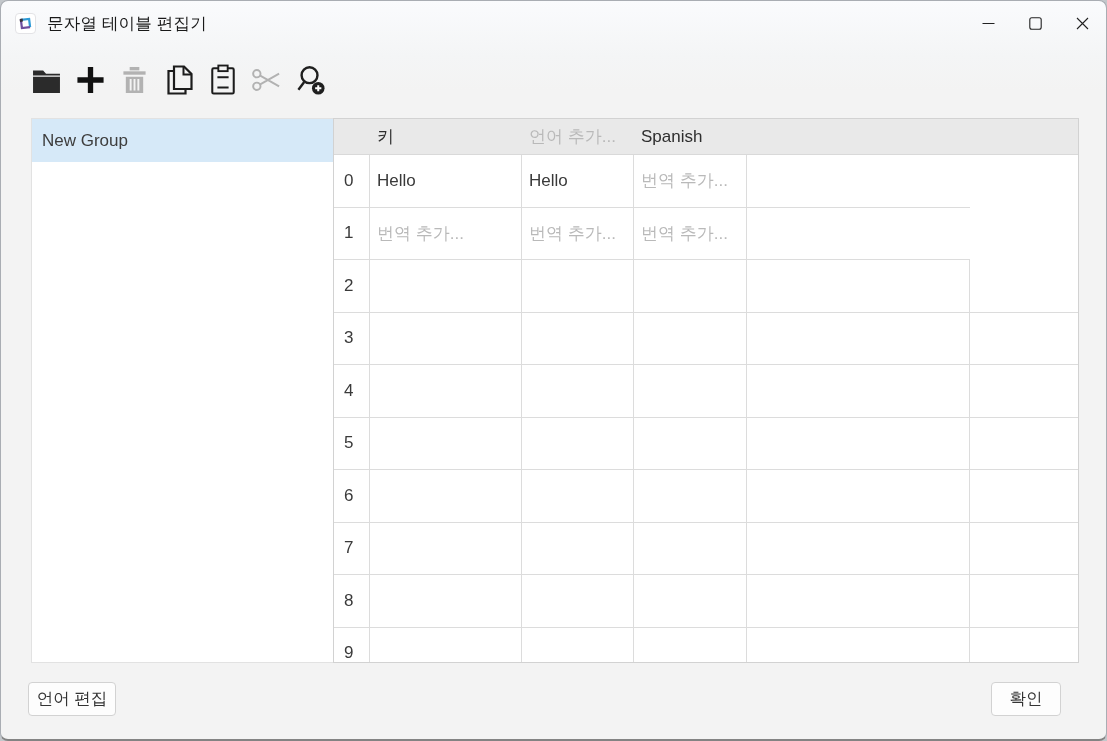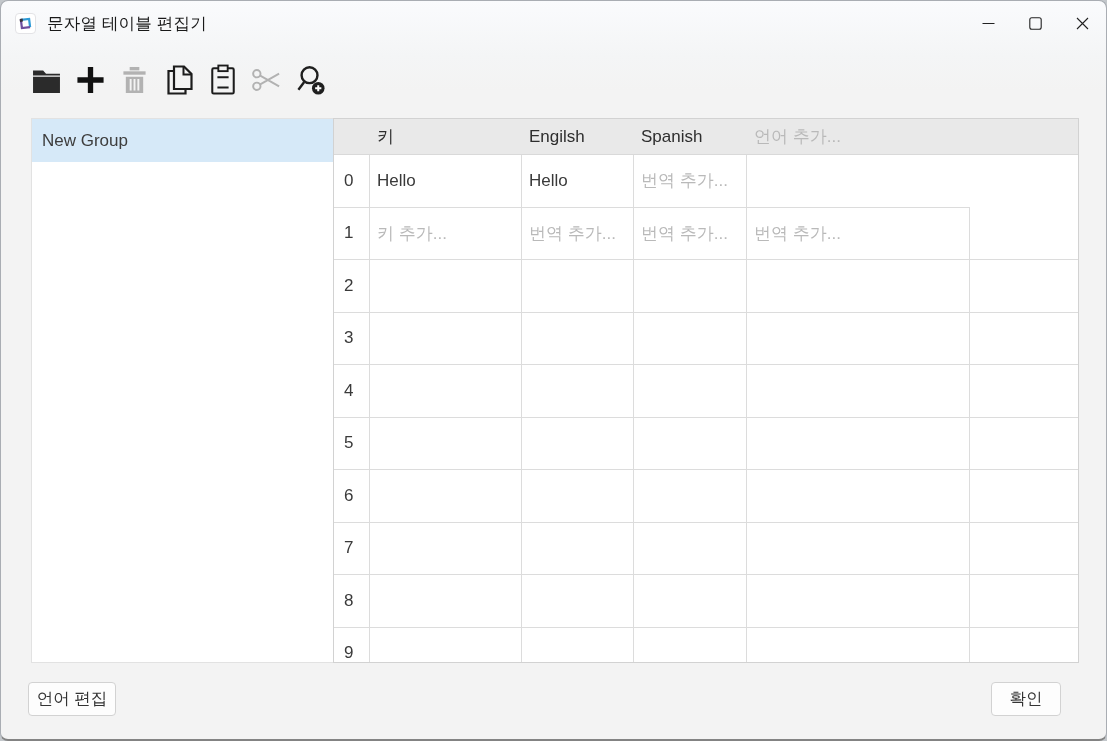--- a/index.html
+++ b/index.html
@@ -137,7 +137,6 @@
       <div class="grid-row thead-row">
         <div class="hcell"></div>
         <div class="hcell">키</div>
-        <div class="hcell">Engilsh</div>
         <div class="hcell">Spanish</div>
         <div class="hcell ph">언어 추가...</div>
         <div class="hcell"></div>

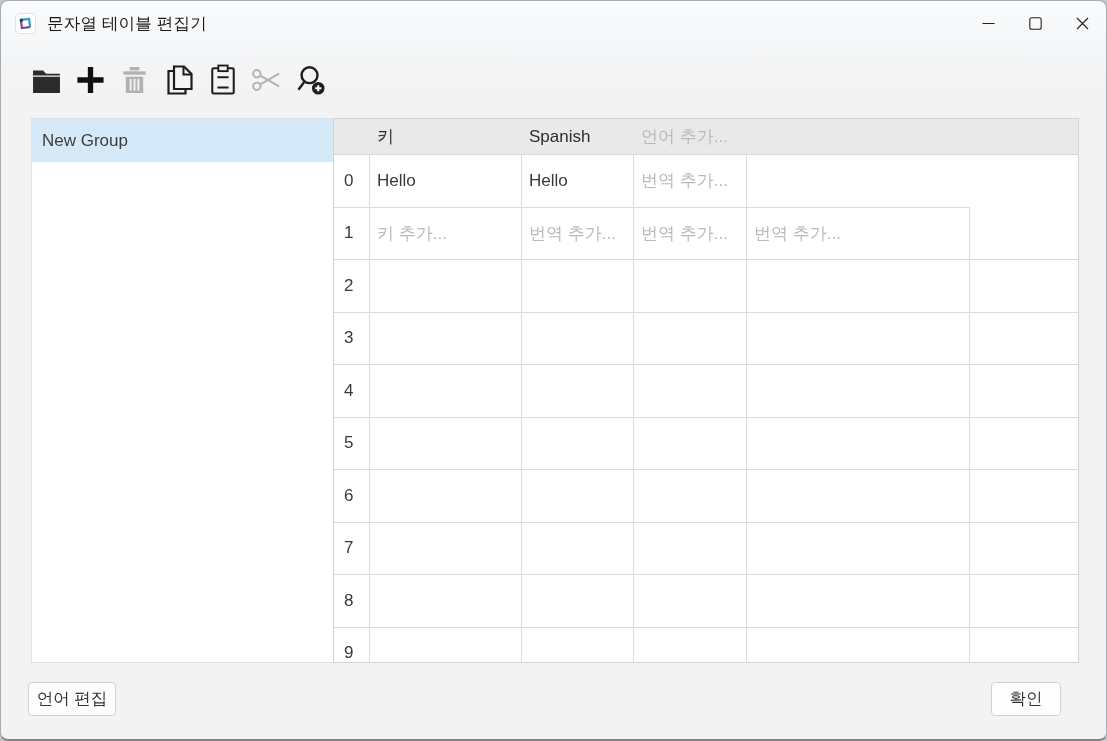--- a/index.html
+++ b/index.html
@@ -137,8 +137,8 @@
       <div class="grid-row thead-row">
         <div class="hcell"></div>
         <div class="hcell">키</div>
+        <div class="hcell ph">언어 추가...</div>
         <div class="hcell">Spanish</div>
-        <div class="hcell ph">언어 추가...</div>
         <div class="hcell"></div>
       </div>
       <div class="grid-row trow">

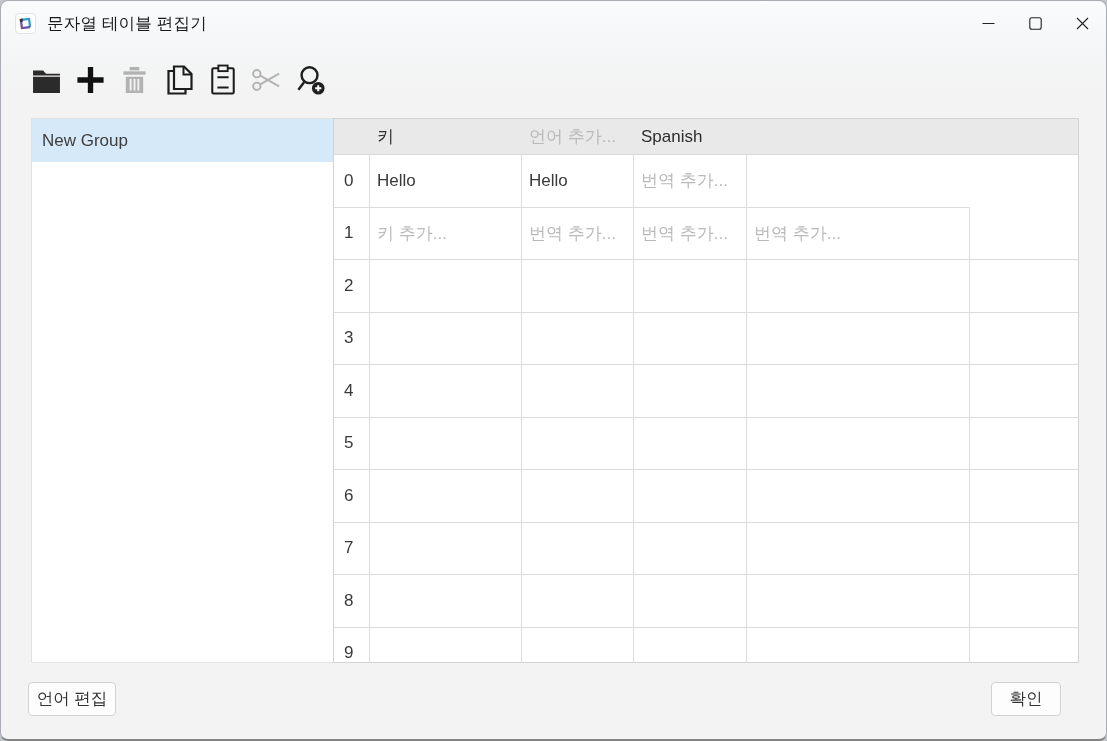--- a/index.html
+++ b/index.html
@@ -150,7 +150,6 @@
       </div>
       <div class="grid-row trow">
         <div class="rownum">1</div>
-        <div class="tcell ph">키 추가...</div>
         <div class="tcell ph">번역 추가...</div>
         <div class="tcell ph">번역 추가...</div>
         <div class="tcell ph">번역 추가...</div>

